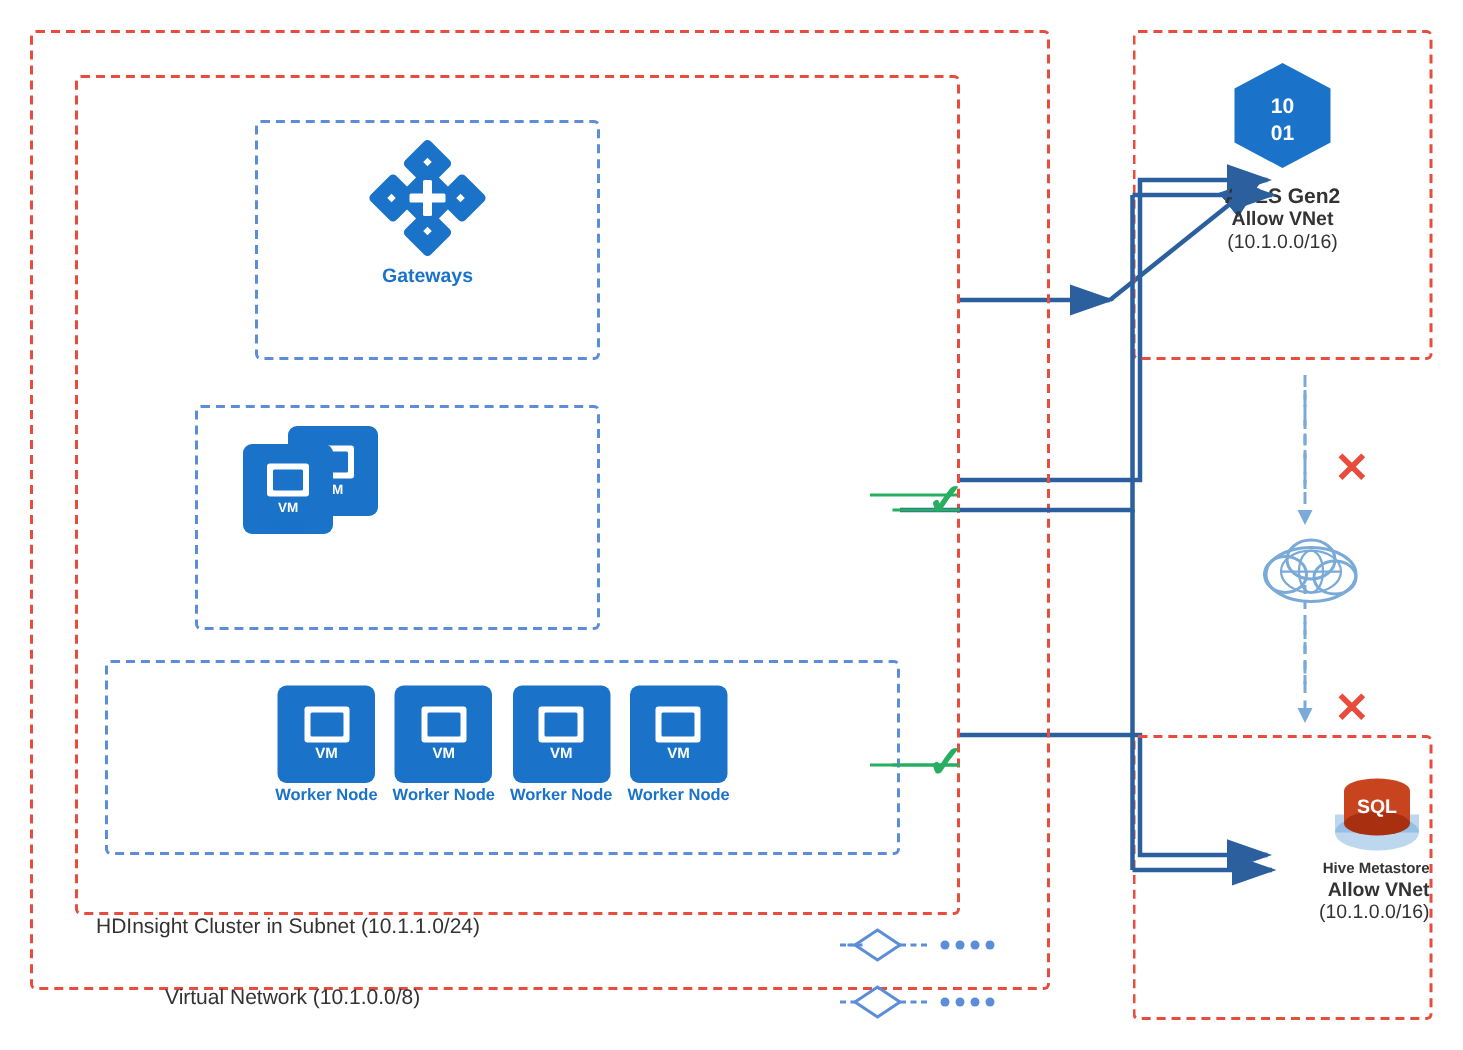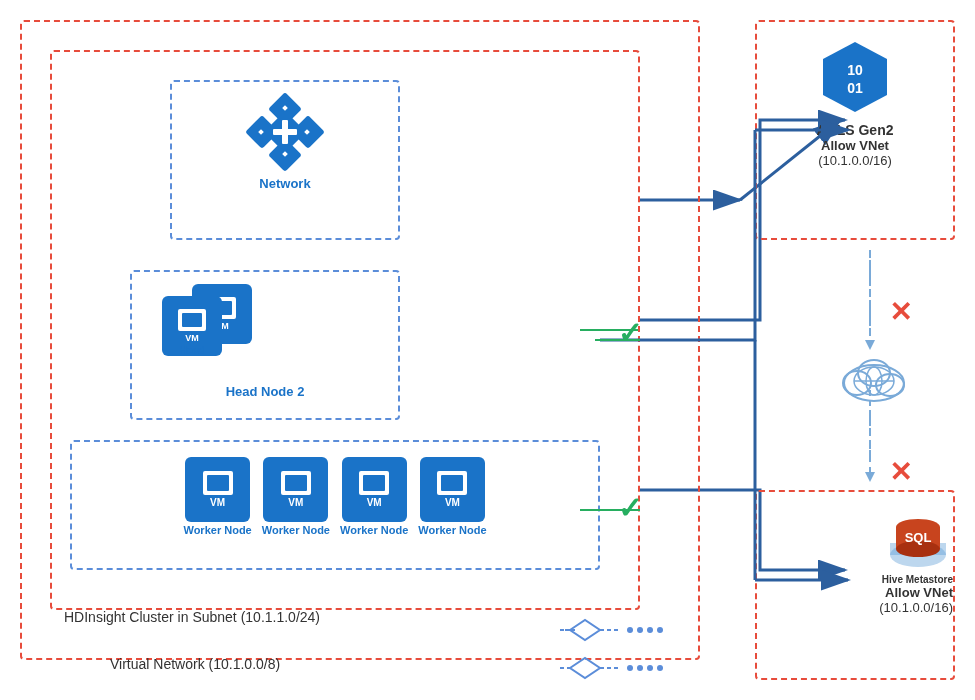--- a/index.html
+++ b/index.html
@@ -197,7 +197,7 @@
         <rect x="14" y="38" width="4" height="4" fill="white" transform="rotate(45 16 40)"></rect>
         <rect x="60" y="38" width="4" height="4" fill="white" transform="rotate(45 62 40)"></rect>
       </svg>
-      <span class="label">Network</span>
+      <span class="label">Gateways</span>
     </div>
   </div>
 

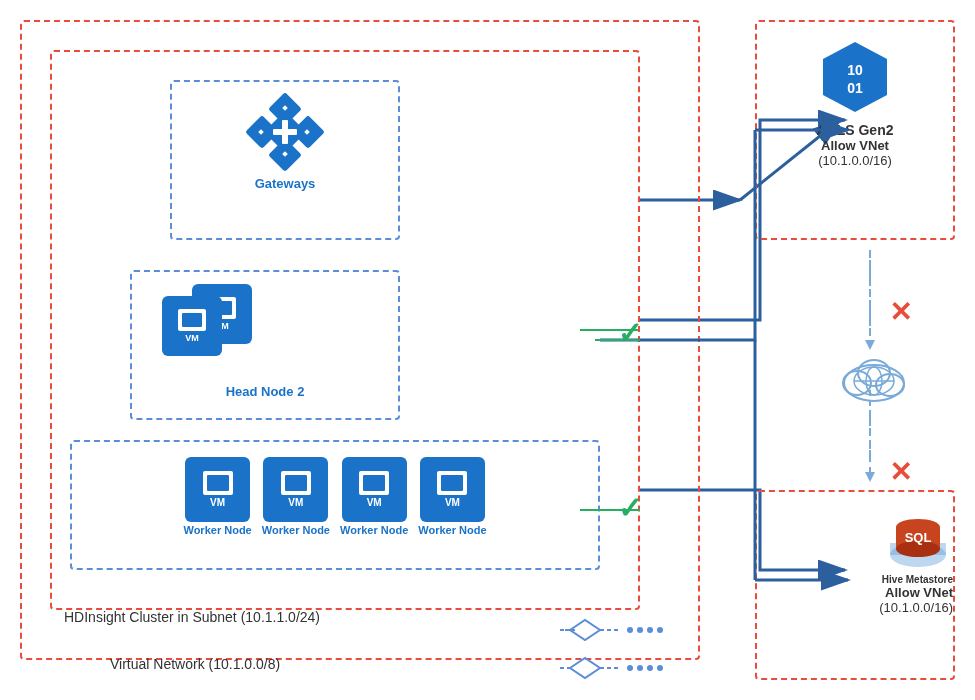--- a/index.html
+++ b/index.html
@@ -220,9 +220,6 @@
           <span style="color:white;font-size:9px;font-weight:700;">VM</span>
         </div>
       </div>
-      <div style="position:absolute;bottom:18px;left:0;right:0;text-align:center;">
-        <span class="label">Head Node 2</span>
-      </div>
 
       <div style="position:absolute;left:30px;top:68px;width:60px;text-align:center;">
         <span style="font-size:10px;color:#1a73c8;font-weight:600;text-align:right;">Head</span>

